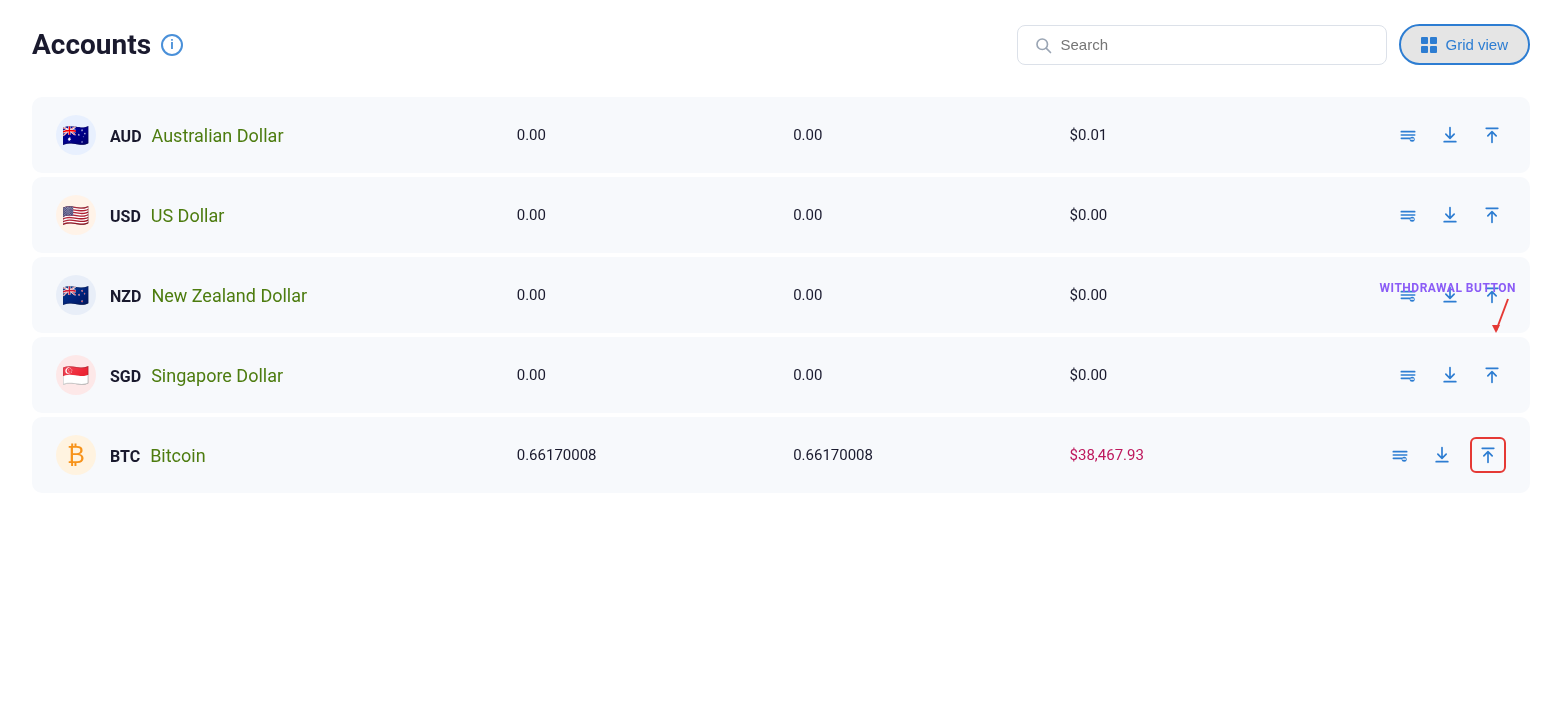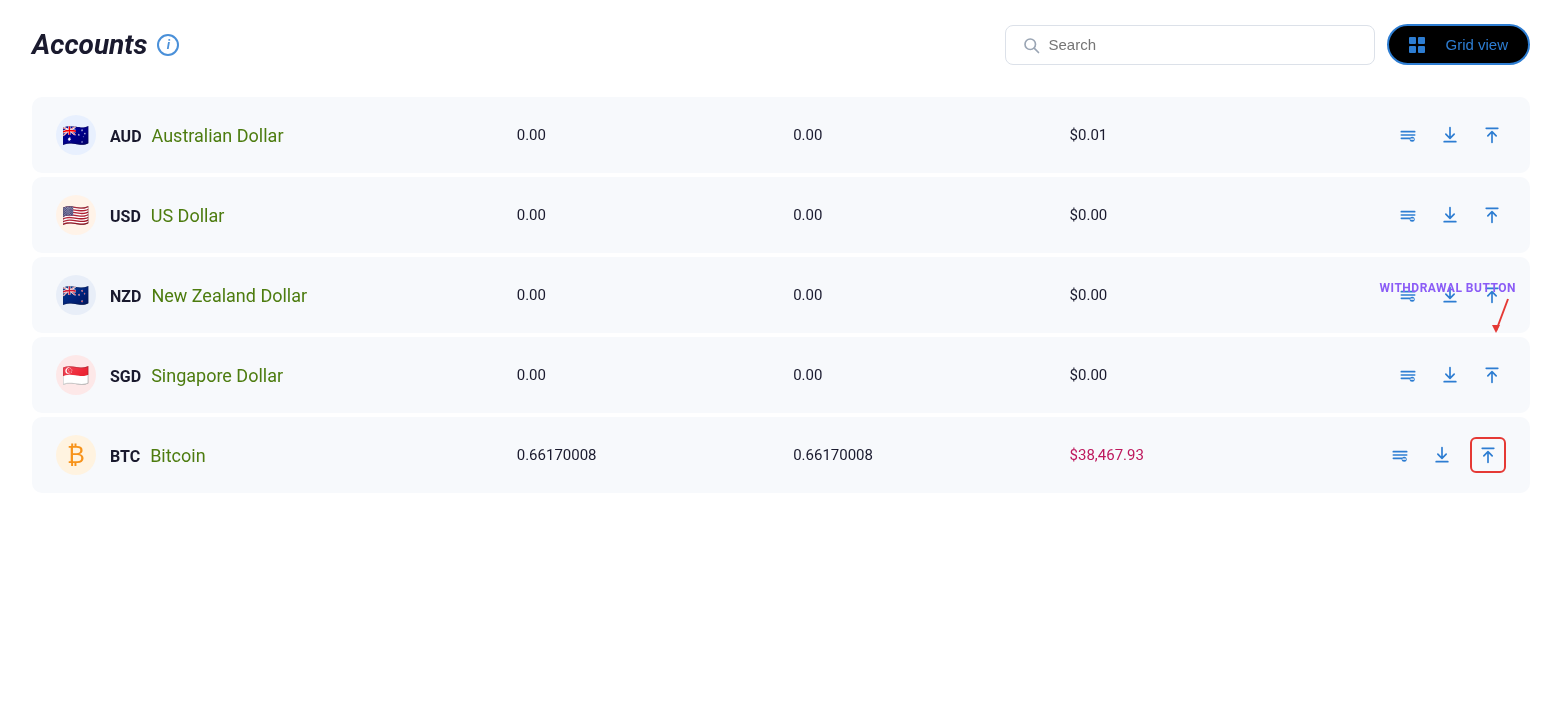--- a/index.html
+++ b/index.html
@@ -21,7 +21,6 @@
       display: flex;
       align-items: center;
       gap: 10px;
-      font-style: italic;
     }
 
     .page-title {

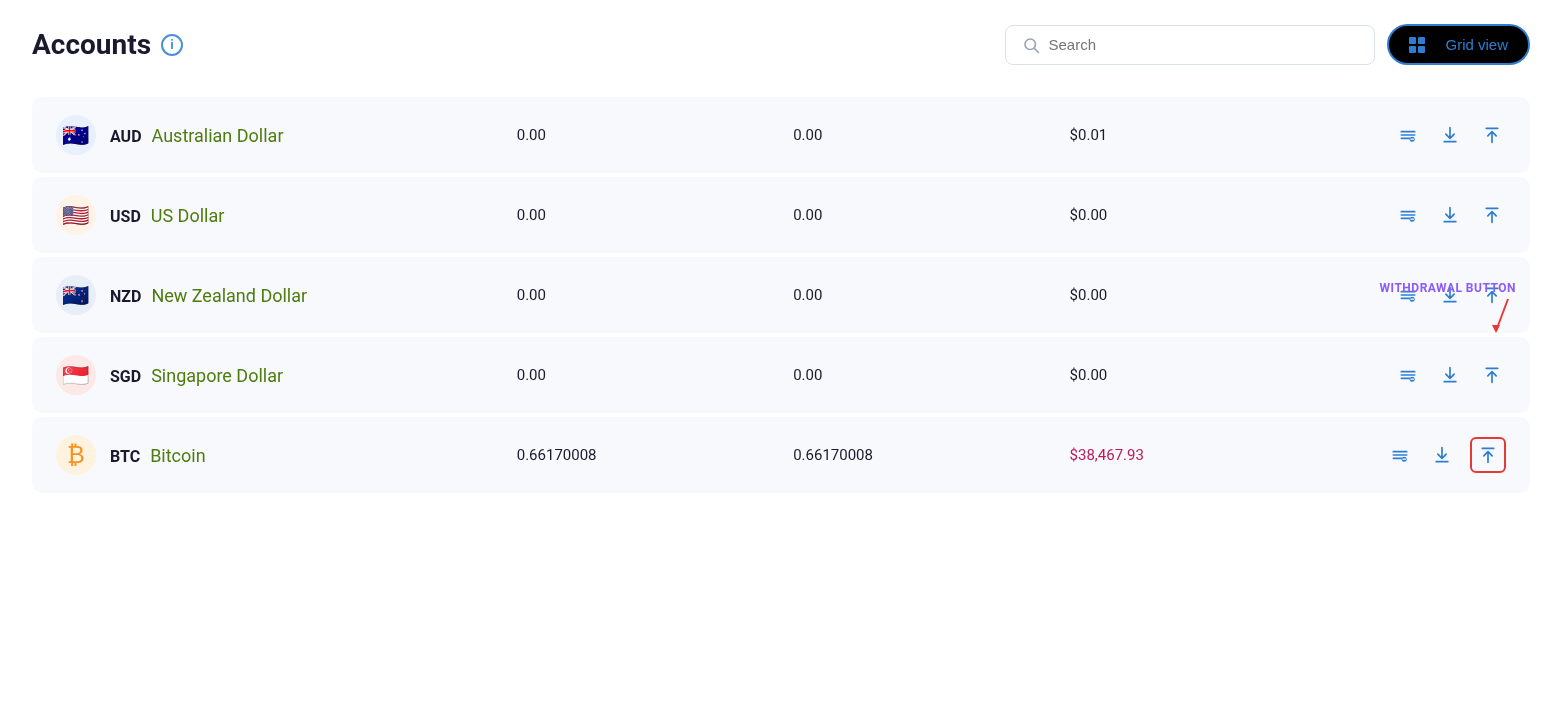--- a/index.html
+++ b/index.html
@@ -77,7 +77,7 @@
     .grid-view-btn {
       display: flex;
       align-items: center;
-      gap: 20px;
+      gap: 8px;
       border: 2px solid #2d7dd2;
       border-radius: 24px;
       padding: 10px 20px;
@@ -85,7 +85,7 @@
       font-size: 15px;
       font-weight: 500;
       cursor: pointer;
-      background: #000000;
+      background: #e5e5e5;
       white-space: nowrap;
     }
 

